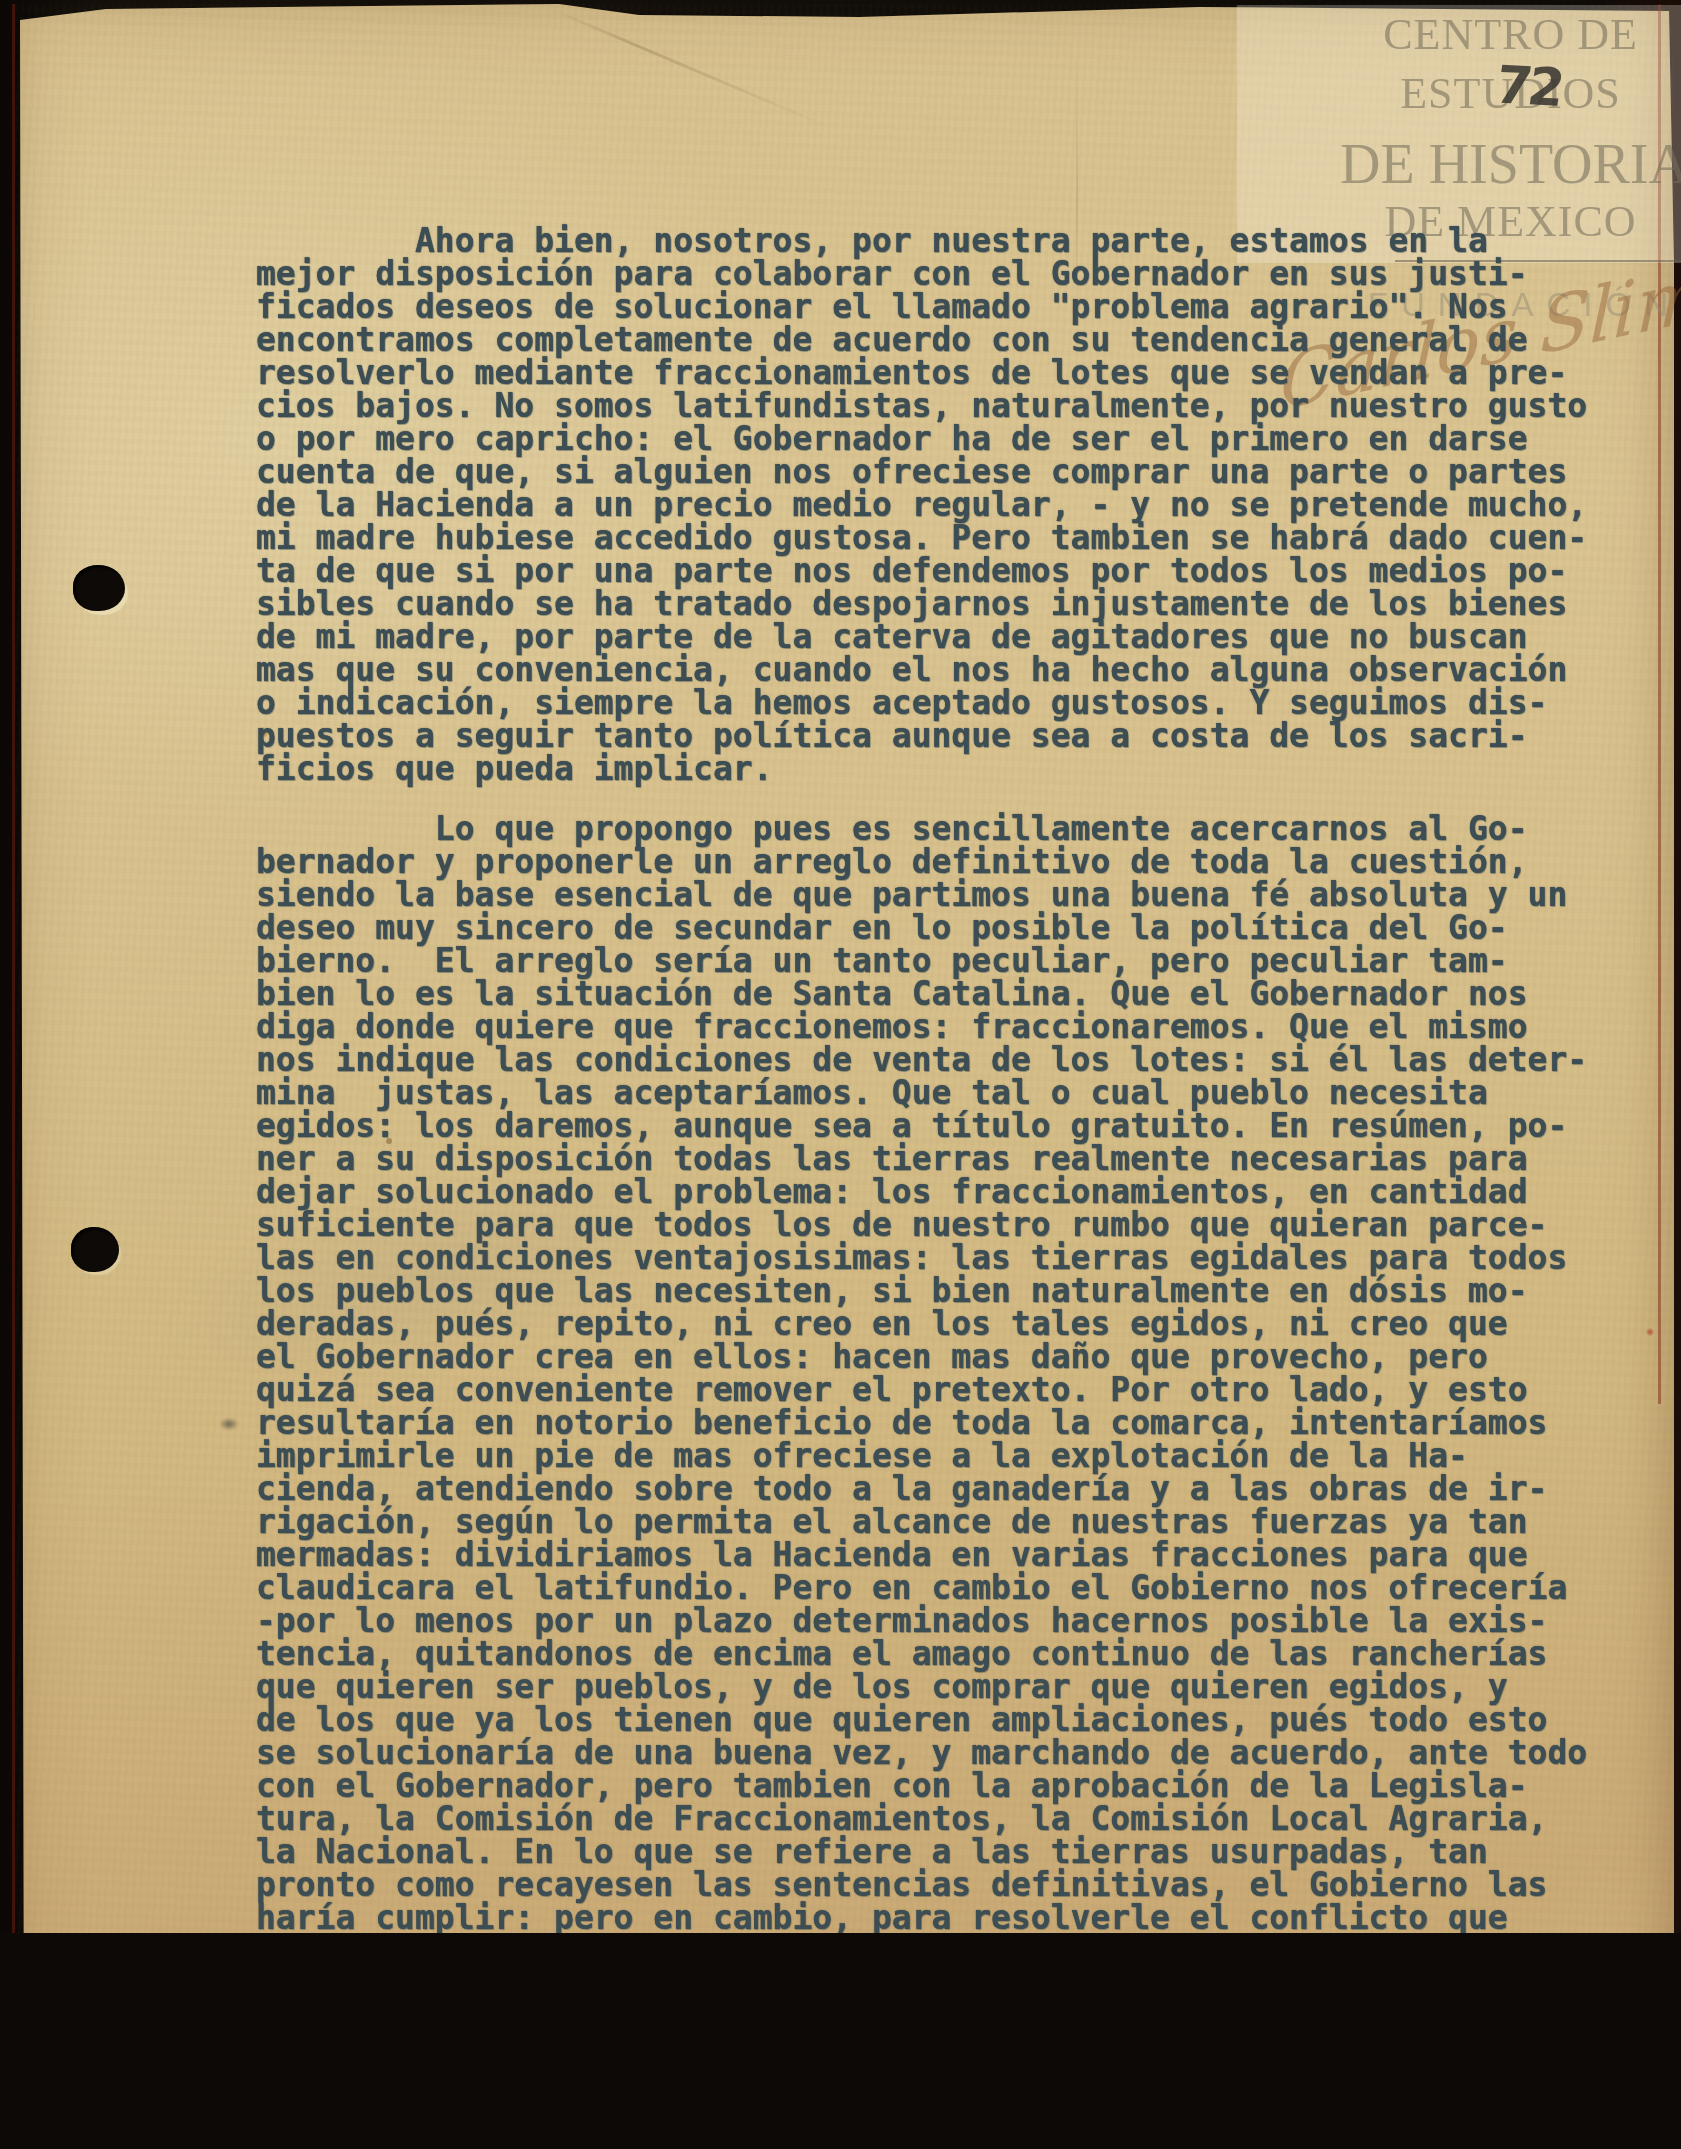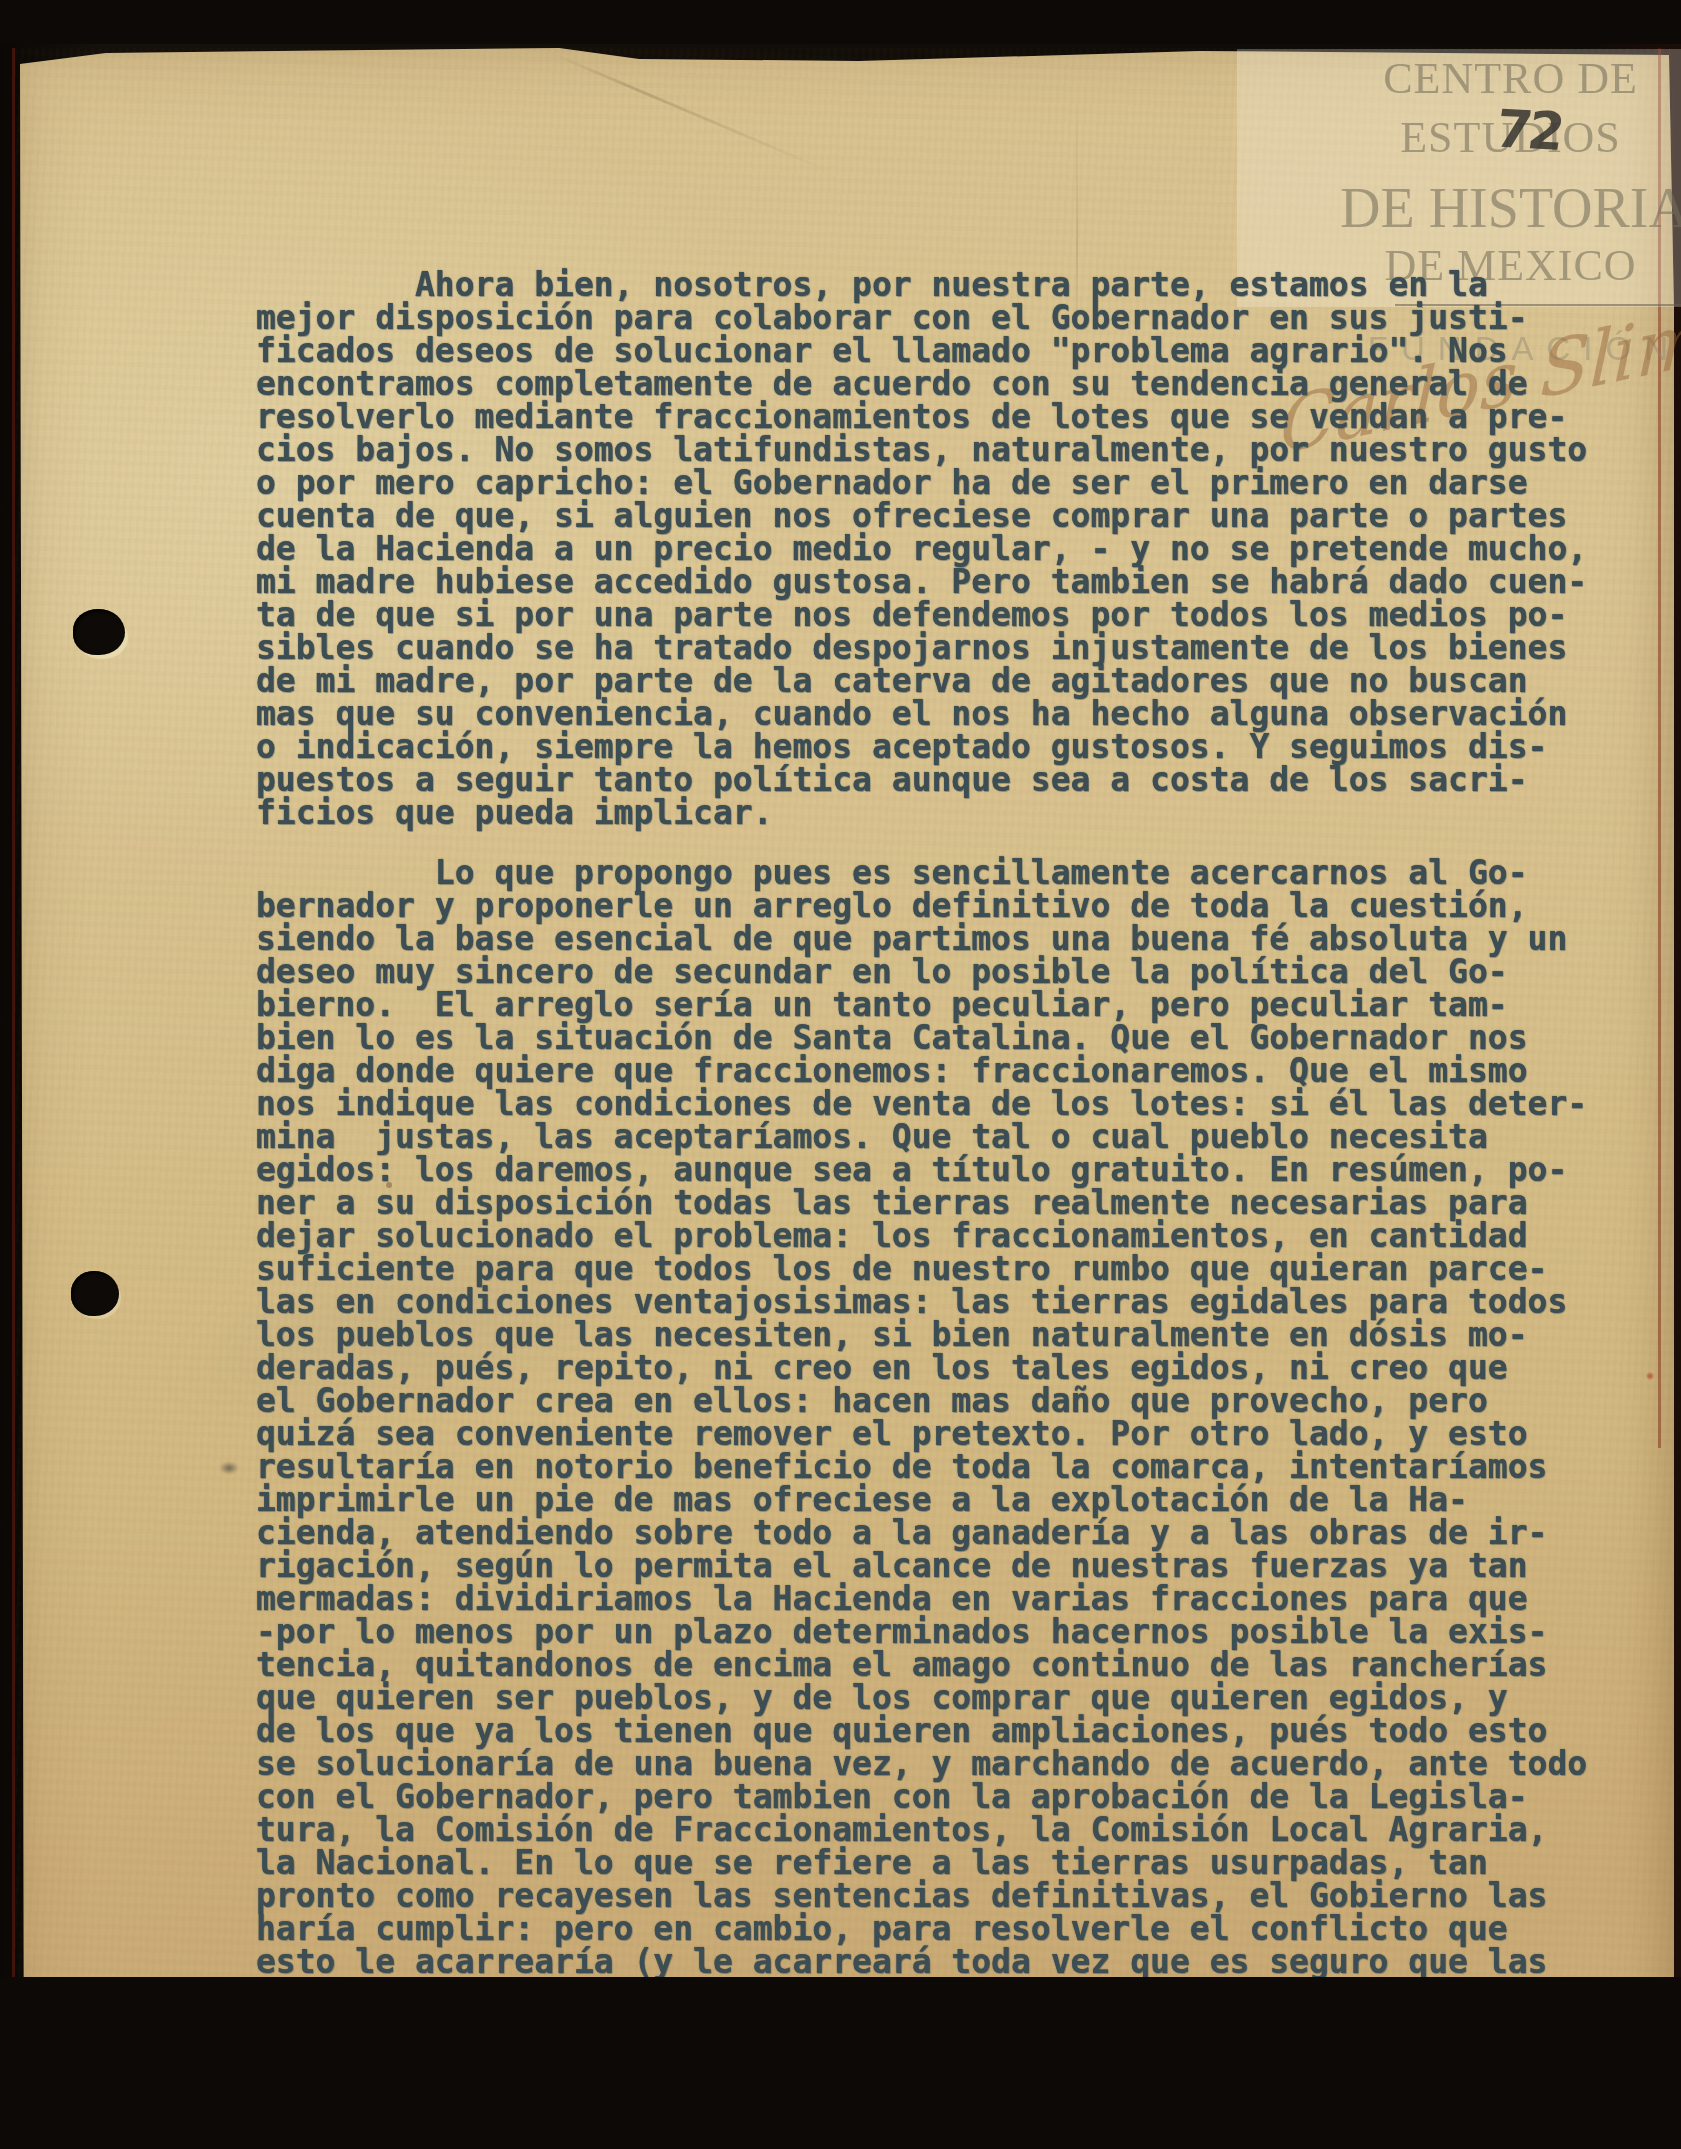--- a/index.html
+++ b/index.html
@@ -5,7 +5,7 @@
   html,body{margin:0;padding:0;background:#0c0906;}
   #root{position:relative;width:1681px;height:1933px;overflow:hidden;
         background:linear-gradient(90deg,#0a0705 0%,#15100a 6%,#0e0a06 94%,#1c0d08 100%);
-        font-family:"DejaVu Sans Mono",monospace;margin-top:44px;}
+        font-family:"DejaVu Sans Mono",monospace;}
   
   .paper{position:absolute;left:14px;top:4px;width:1660px;height:2131px;
     background:

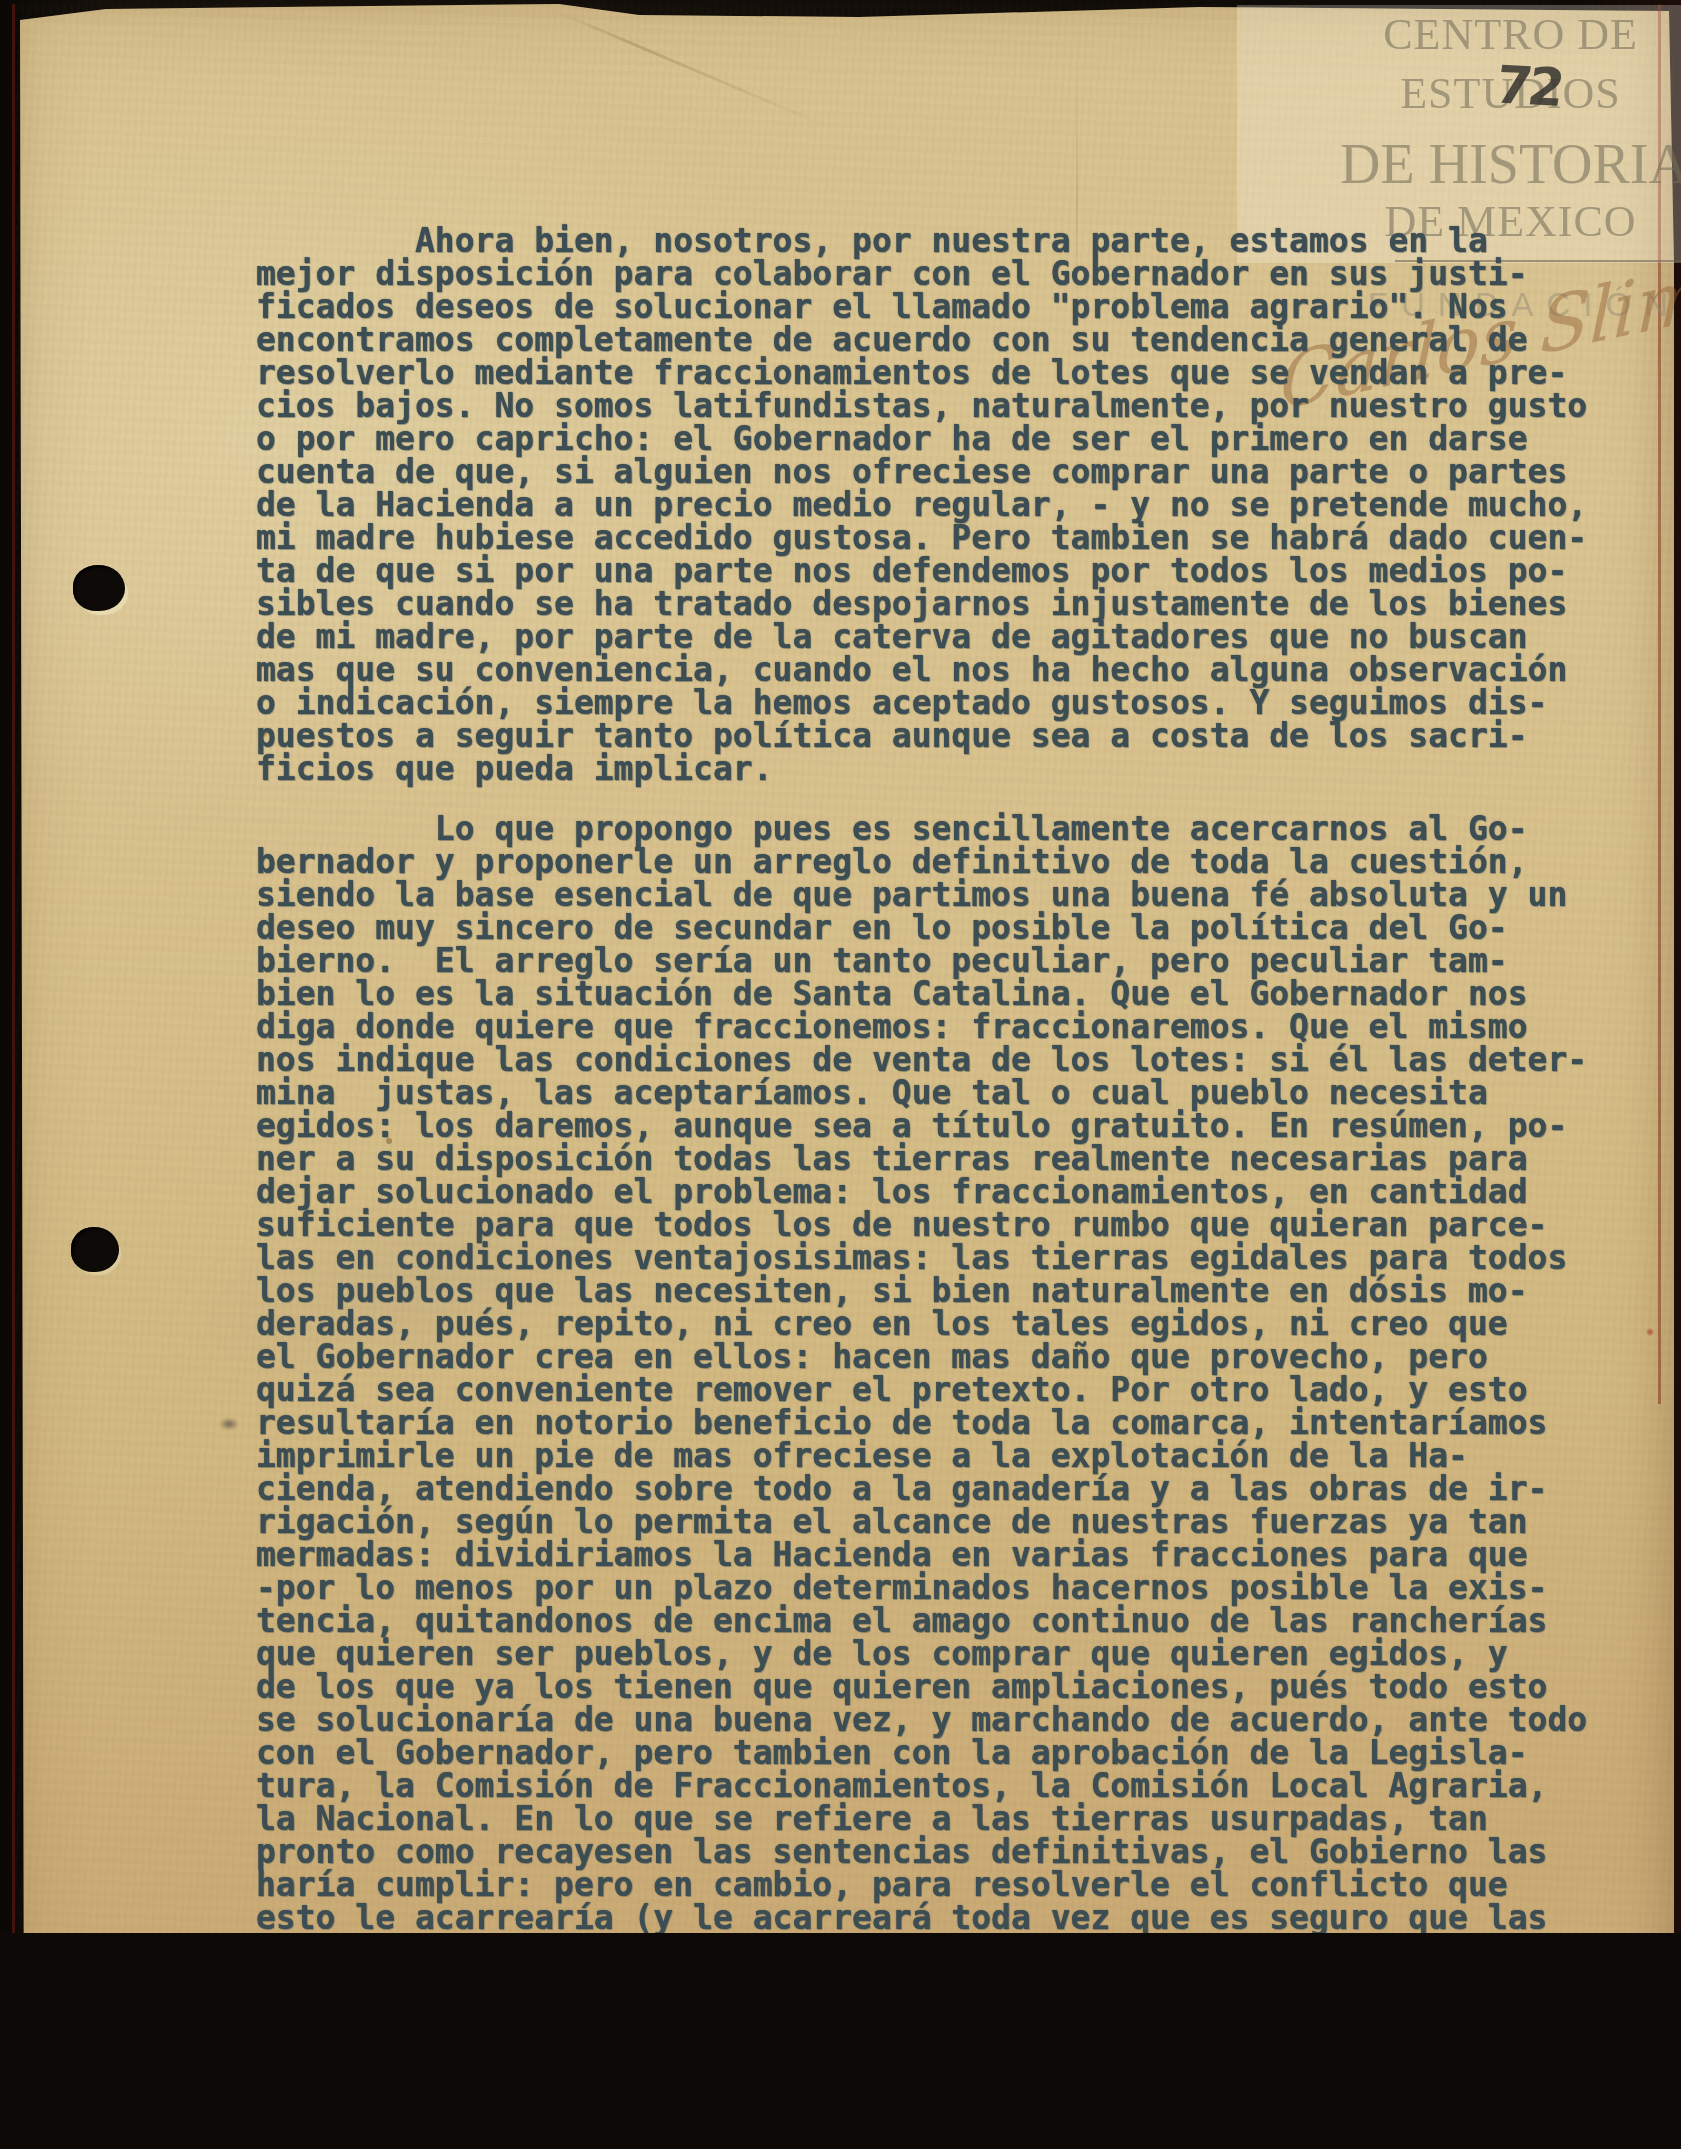--- a/index.html
+++ b/index.html
@@ -147,6 +147,7 @@
         <div class="tline">cienda, atendiendo sobre todo a la ganadería y a las obras de ir-</div>
         <div class="tline">rigación, según lo permita el alcance de nuestras fuerzas ya tan</div>
         <div class="tline">mermadas: dividiriamos la Hacienda en varias fracciones para que</div>
+        <div class="tline">claudicara el latifundio. Pero en cambio el Gobierno nos ofrecería</div>
         <div class="tline">-por lo menos por un plazo determinados hacernos posible la exis-</div>
         <div class="tline">tencia, quitandonos de encima el amago continuo de las rancherías</div>
         <div class="tline">que quieren ser pueblos, y de los comprar que quieren egidos, y</div>

